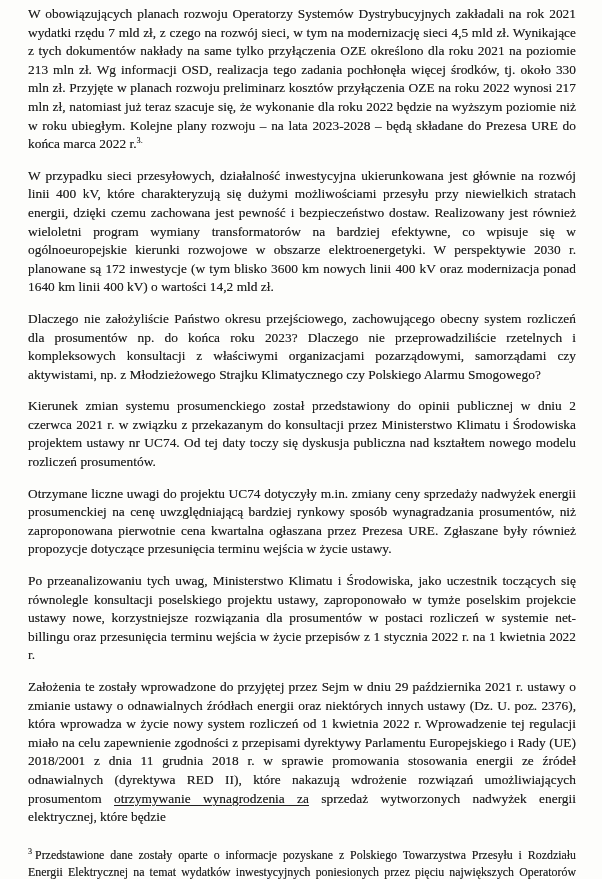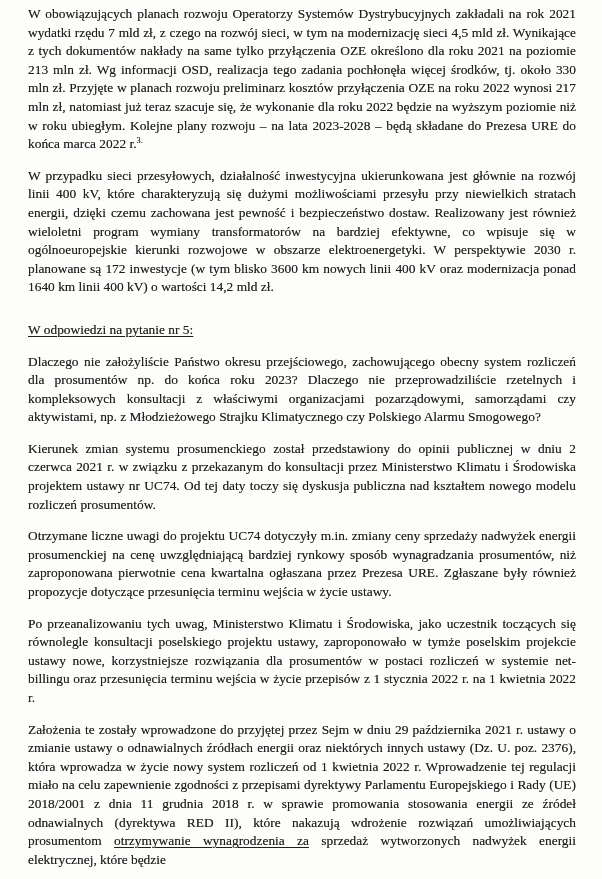--- a/index.html
+++ b/index.html
@@ -70,7 +70,6 @@
 
   <p class="para"><span class="seg-normal">W przypadku sieci przesyłowych, działalność inwestycyjna ukierunkowana jest głównie na rozwój linii 400 kV, które charakteryzują się dużymi możliwościami przesyłu przy niewielkich stratach energii, dzięki czemu zachowana jest pewność i bezpieczeństwo dostaw. Realizowany jest również wieloletni program wymiany transformatorów na bardziej efektywne, co wpisuje się w ogólnoeuropejskie kierunki rozwojowe w obszarze elektroenergetyki. W perspektywie 2030 r. planowane są 172 inwestycje (w tym blisko 3600 km nowych linii 400 kV oraz modernizacja ponad 1640 km linii 400 kV) o wartości 14,2 mld zł.</span></p>
 
-  <p class="para heading"><span class="seg-normal">W odpowiedzi na pytanie nr 5:</span></p>
 
   <p class="para"><span class="seg-italic">Dlaczego nie założyliście Państwo okresu przejściowego, zachowującego obecny system rozliczeń dla prosumentów np. do końca roku 2023? Dlaczego nie przeprowadziliście rzetelnych i kompleksowych konsultacji z właściwymi organizacjami pozarządowymi, samorządami czy aktywistami, np. z Młodzieżowego Strajku Klimatycznego czy Polskiego Alarmu Smogowego?</span></p>
 

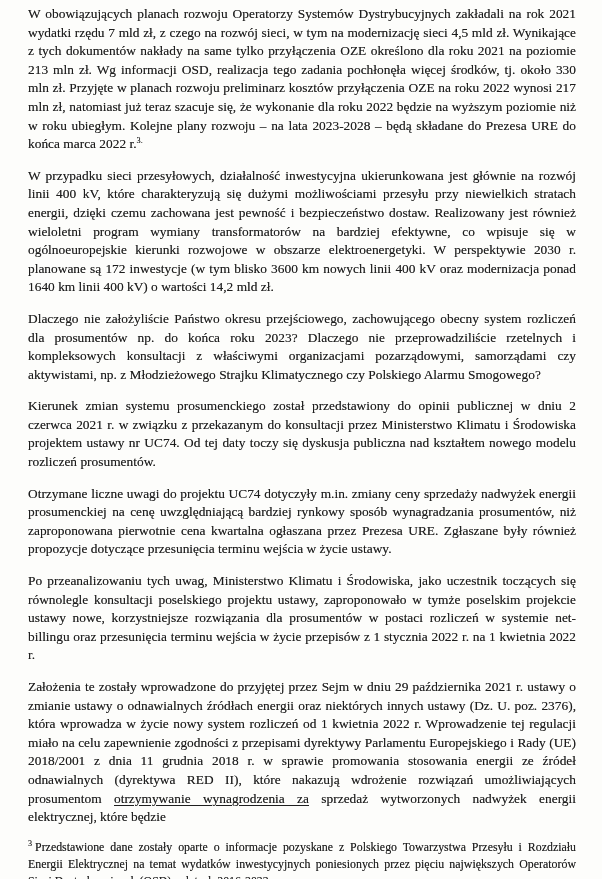--- a/index.html
+++ b/index.html
@@ -47,7 +47,7 @@
     font-size: 0.62em;
     line-height: 0;
   }
-  p.last-para { margin-bottom: 12px; }
+  p.last-para { margin-bottom: 20px; }
   .footnote {
     margin-top: 6px;
     font-size: 11.9px;

